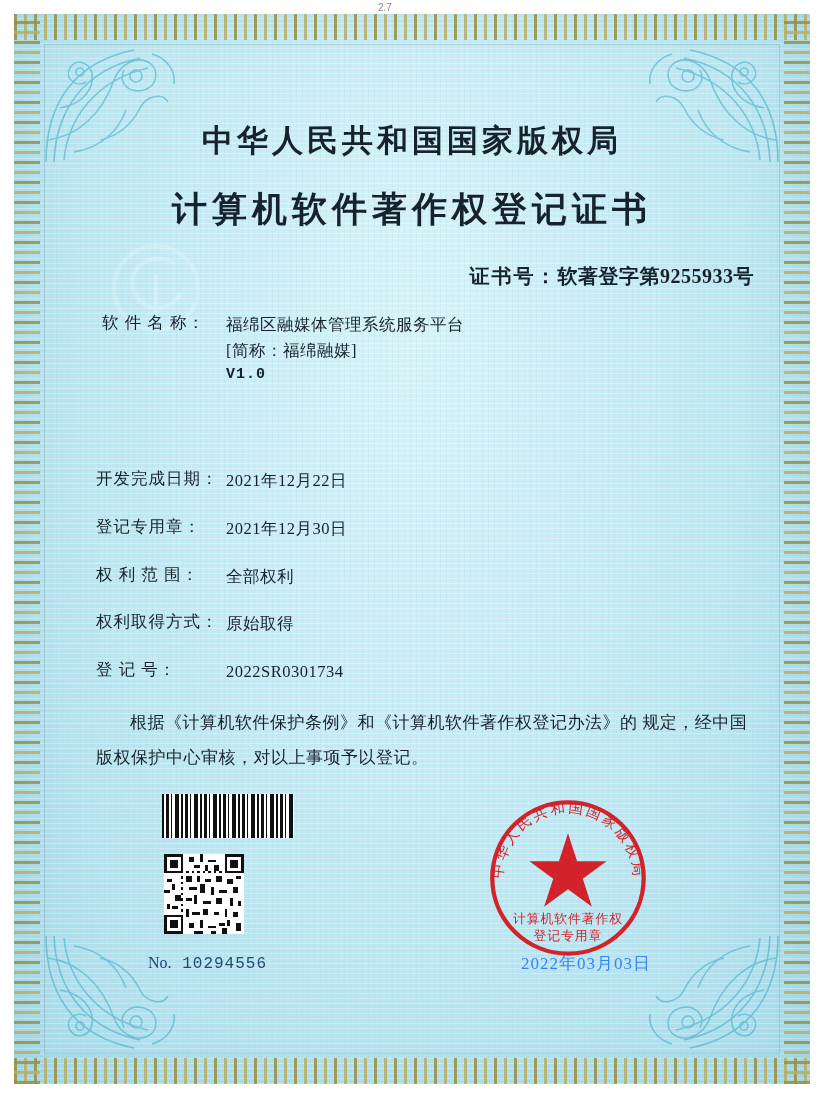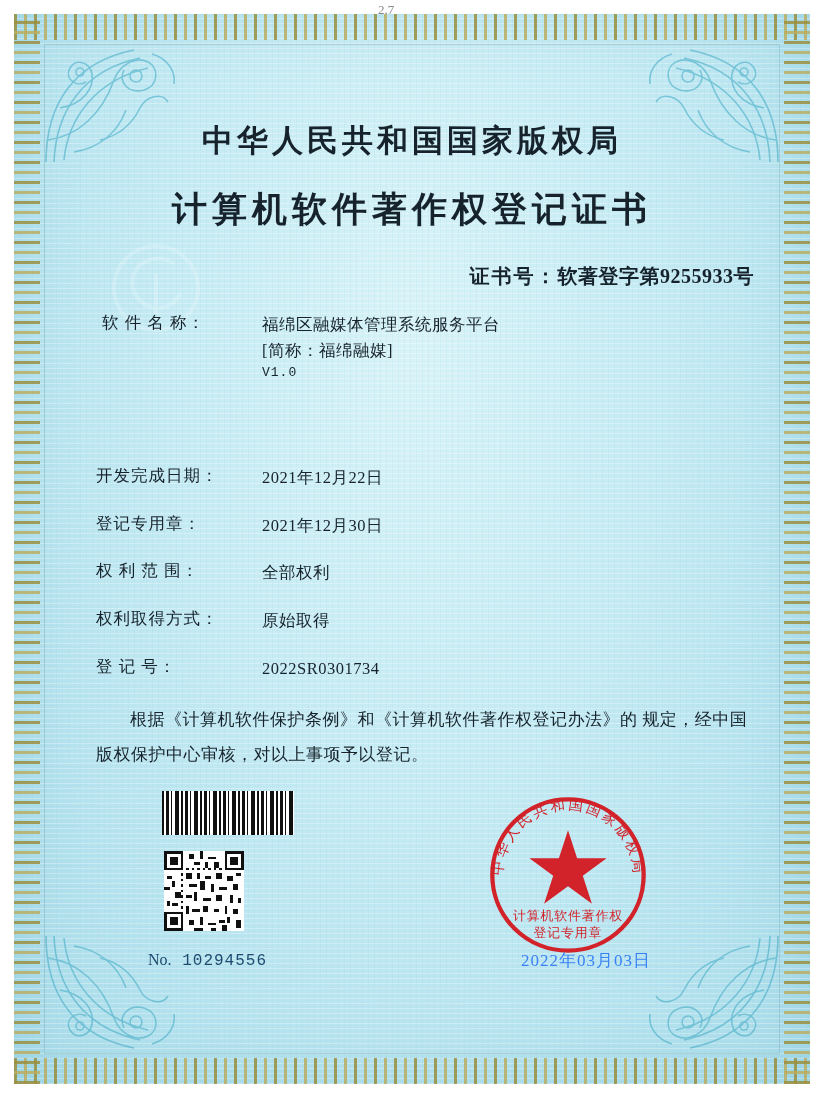--- a/index.html
+++ b/index.html
@@ -308,9 +308,9 @@
     position: absolute;
     left: 378px;
     top: 2px;
-    font-size: 13px;
+    font-size: 10px;
     color: #888;
-    font-family: Liberation Serif, serif;
+    font-family: Liberation Sans, sans-serif;
   }
 </style>
 </head>

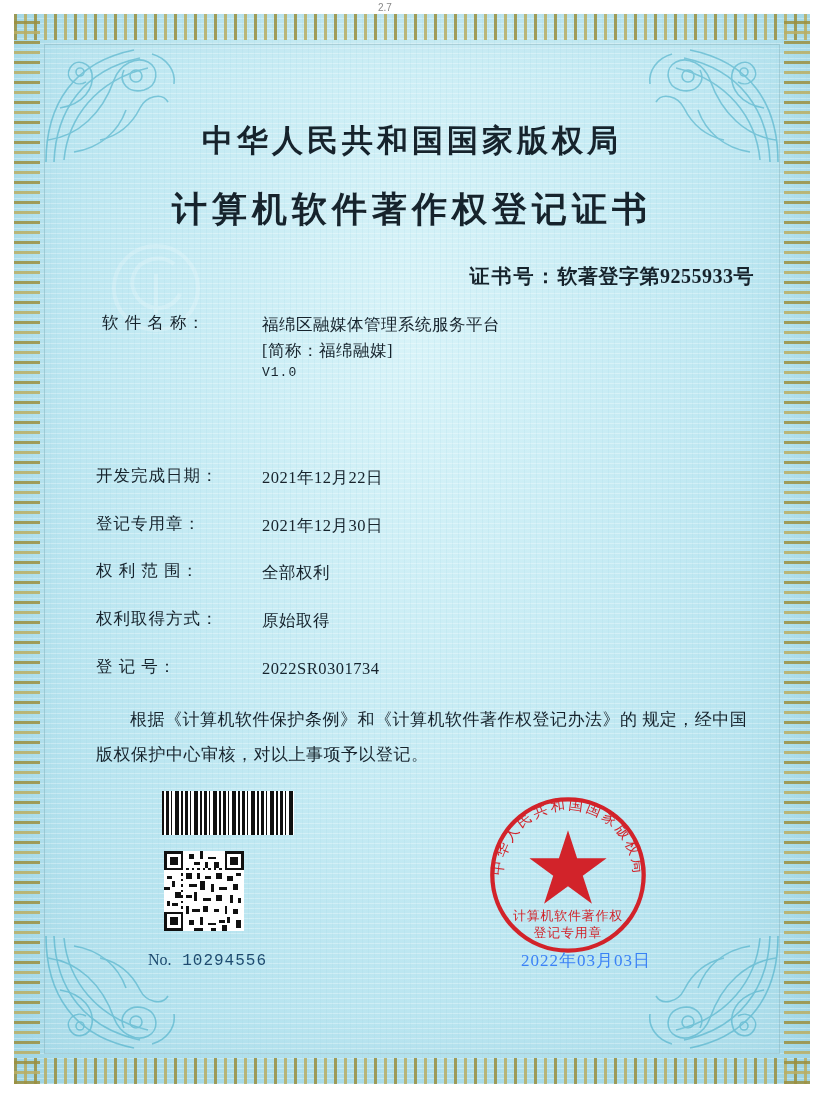--- a/index.html
+++ b/index.html
@@ -195,7 +195,6 @@
     display: flex;
     align-items: flex-start;
     margin-bottom: 4px;
-    gap: 36px;
   }
   .field-label {
     width: 124px;

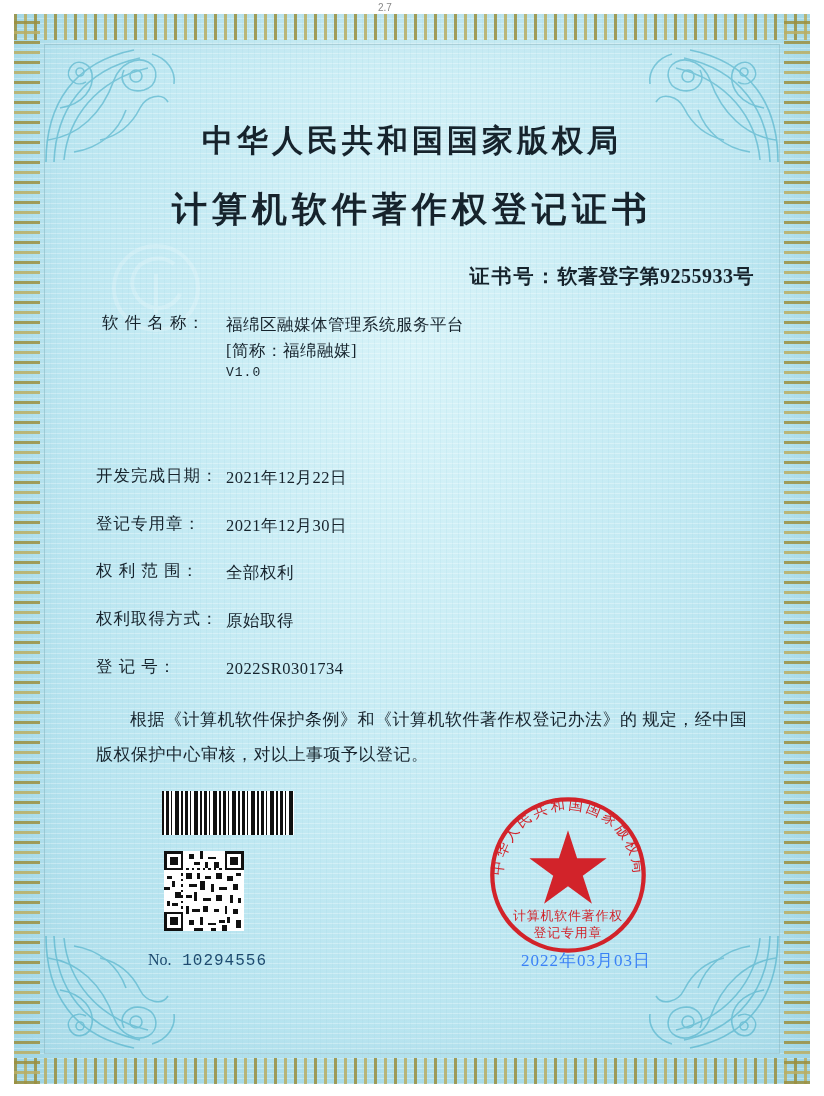--- a/index.html
+++ b/index.html
@@ -215,8 +215,9 @@
   }
   .mono-ver {
     font-family: "Liberation Mono", "DejaVu Sans Mono", monospace;
-    font-size: 13px;
+    font-size: 15px;
     letter-spacing: 1px;
+    font-weight: bold;
   }
 
   .gap-lg { height: 50px; }

